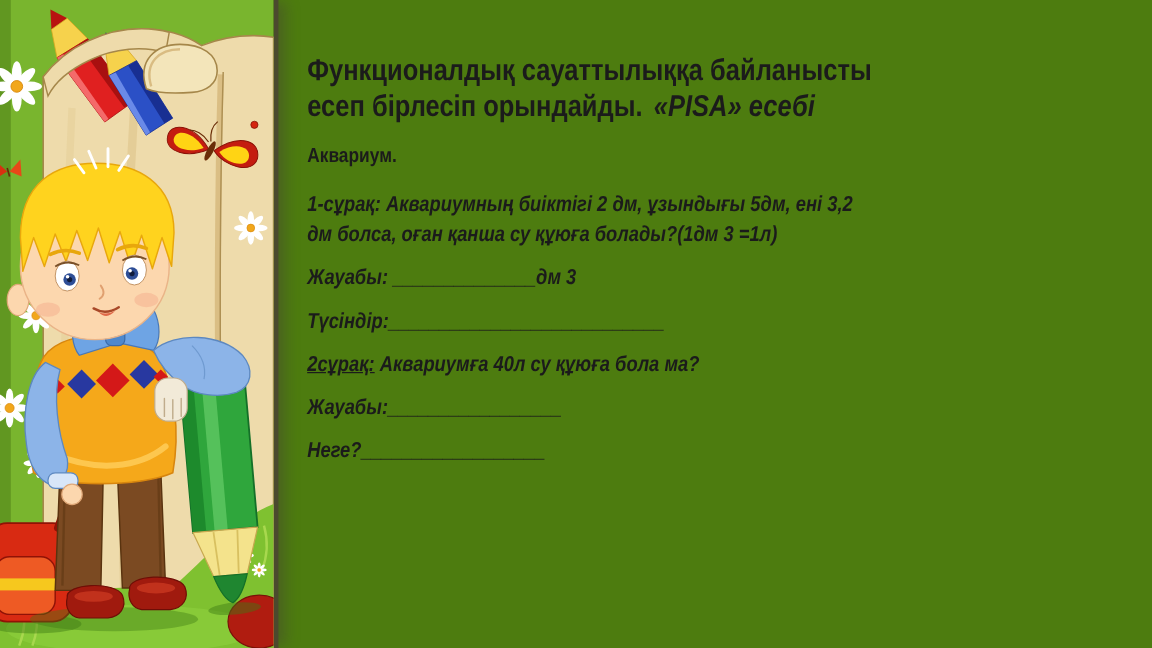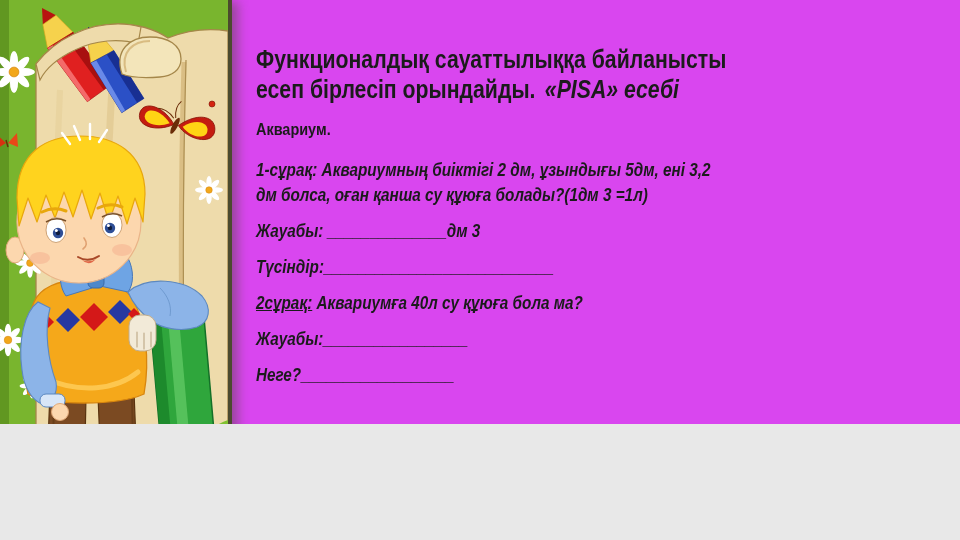--- a/index.html
+++ b/index.html
@@ -4,7 +4,7 @@
 <style>
   html,body{margin:0;padding:0;background:#e8e8e8;}
   .slide{
-    position:relative;width:960px;height:424px;background:#d946ef;overflow:hidden;
+    position:relative;width:960px;height:540px;background:#4d7c0f;overflow:hidden;
     font-family:"Liberation Sans","DejaVu Sans",sans-serif;
   }
   .illustration{

